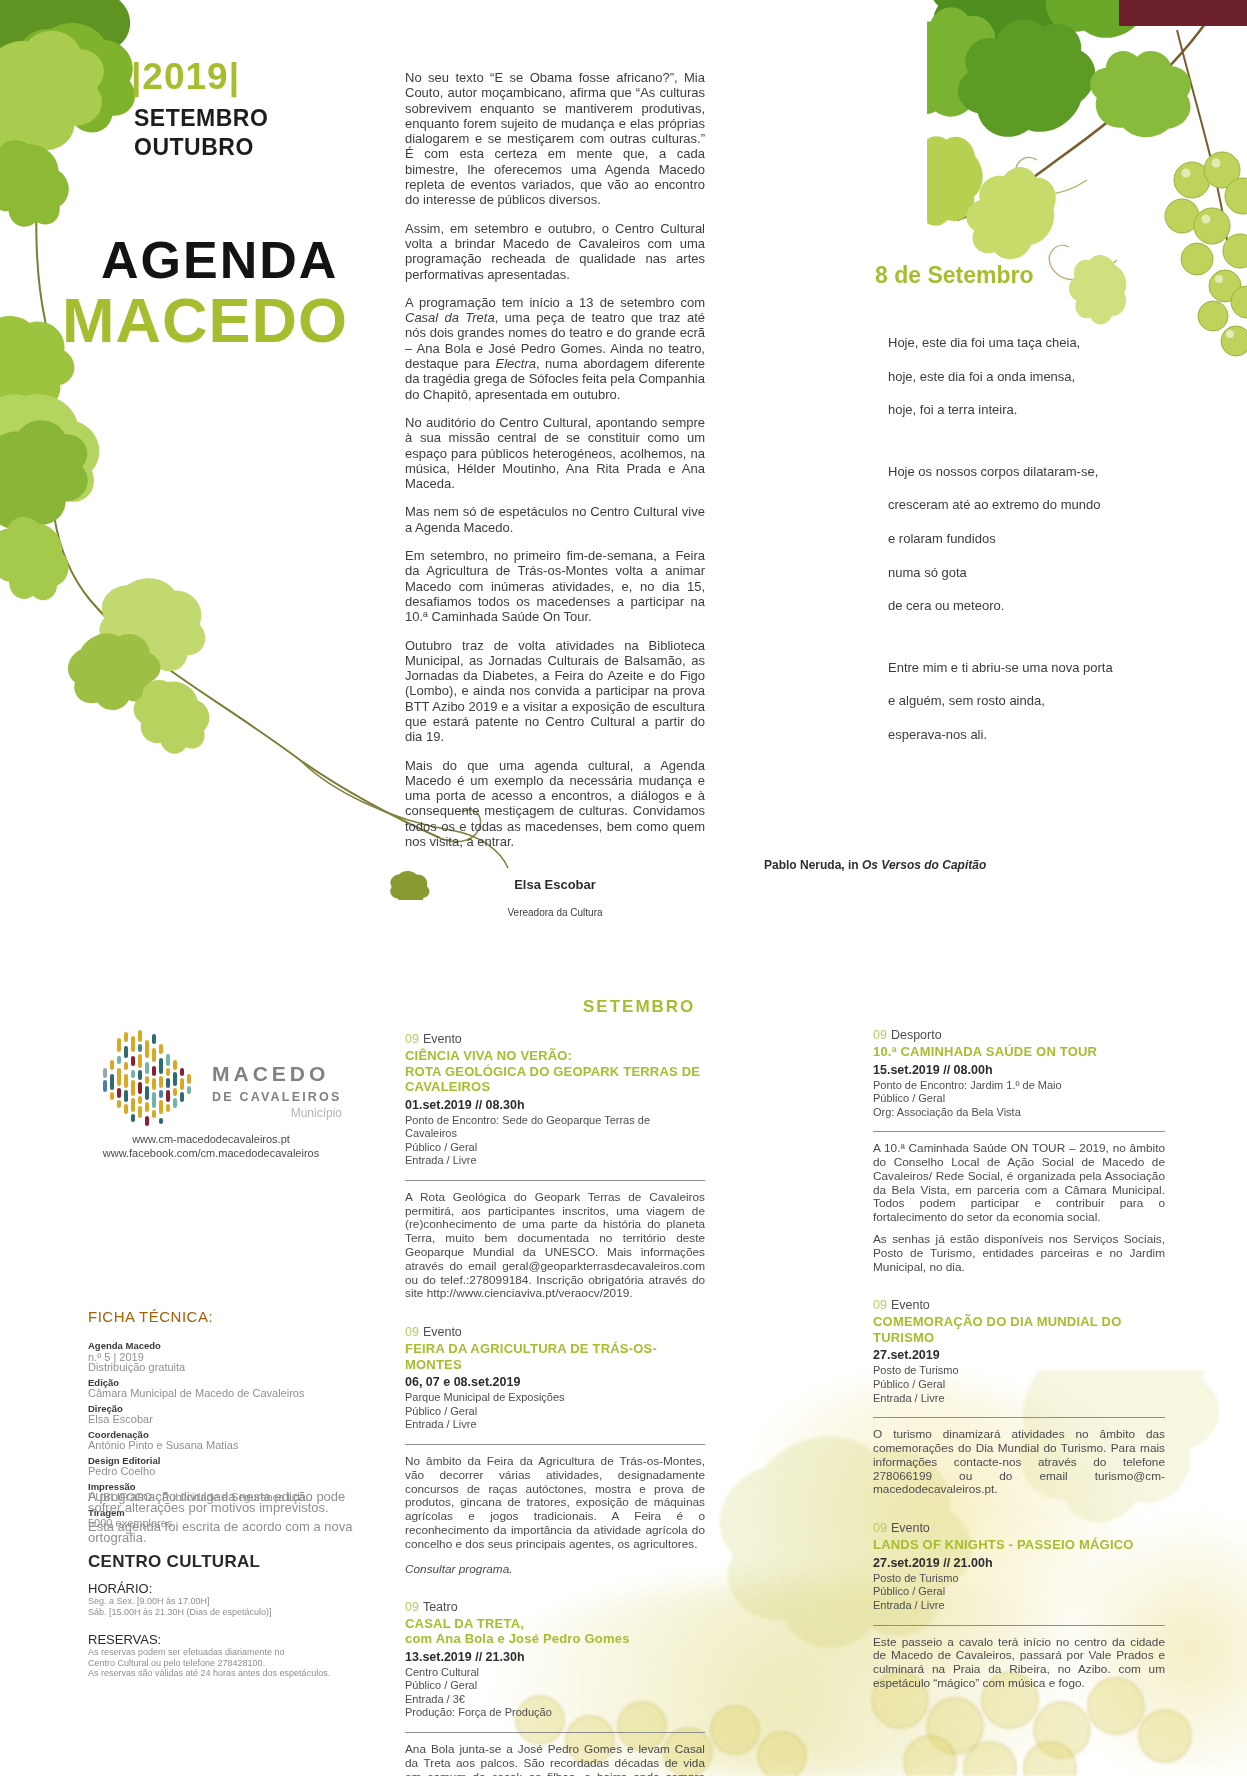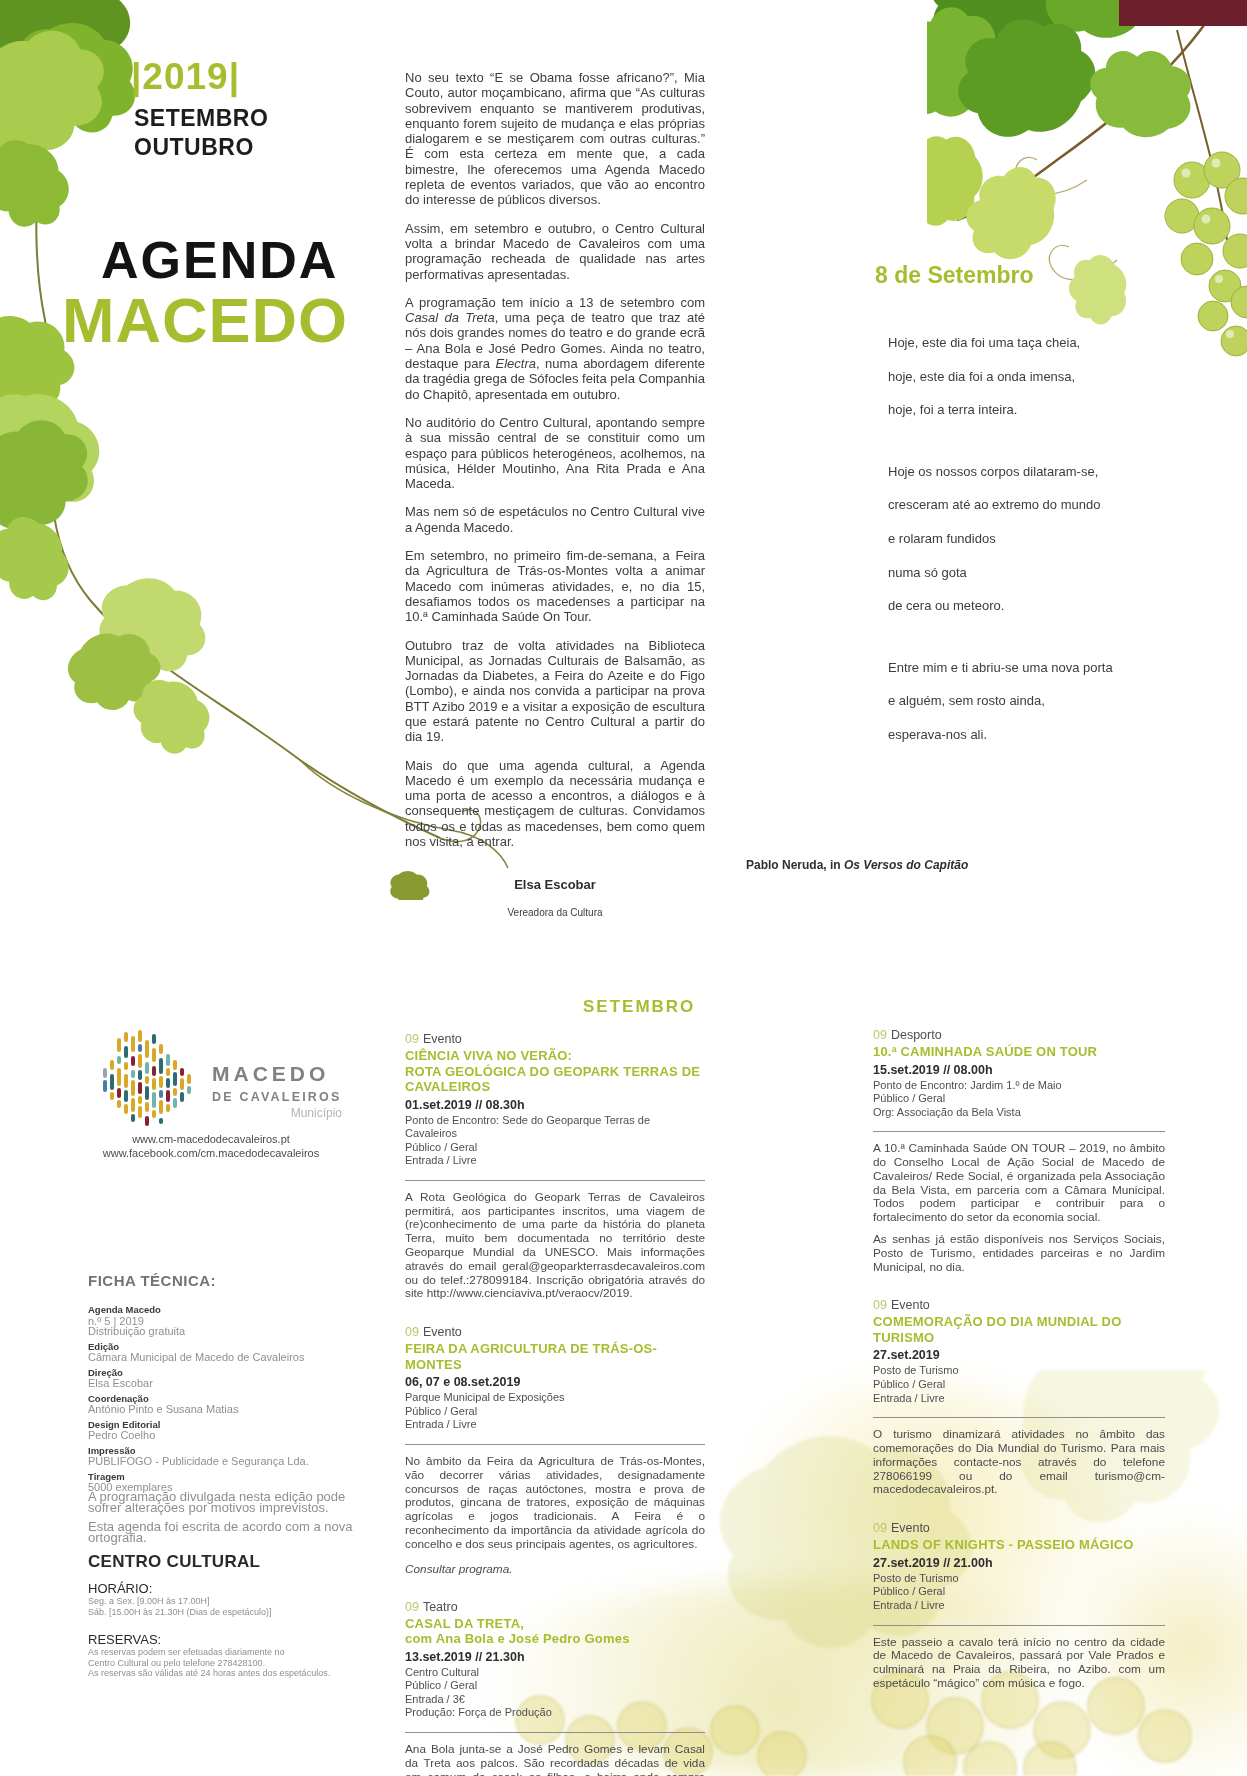--- a/index.html
+++ b/index.html
@@ -26,7 +26,7 @@
   .poem{position:absolute;left:876px;top:320px;width:295px;font-size:13px;color:#3c3c3e;line-height:21.6px;}
   .poem .stanza{margin:0 0 40px 0;}
   .poem p{margin:12px;}
-  .poem-attrib{position:absolute;left:746px;top:858px;font-size:12px;font-weight:bold;color:#2f2f31;text-align:center;}
+  .poem-attrib{position:absolute;left:764px;top:858px;font-size:12px;font-weight:bold;color:#2f2f31;text-align:center;}
   .poem-attrib em{font-style:italic;}
 
   

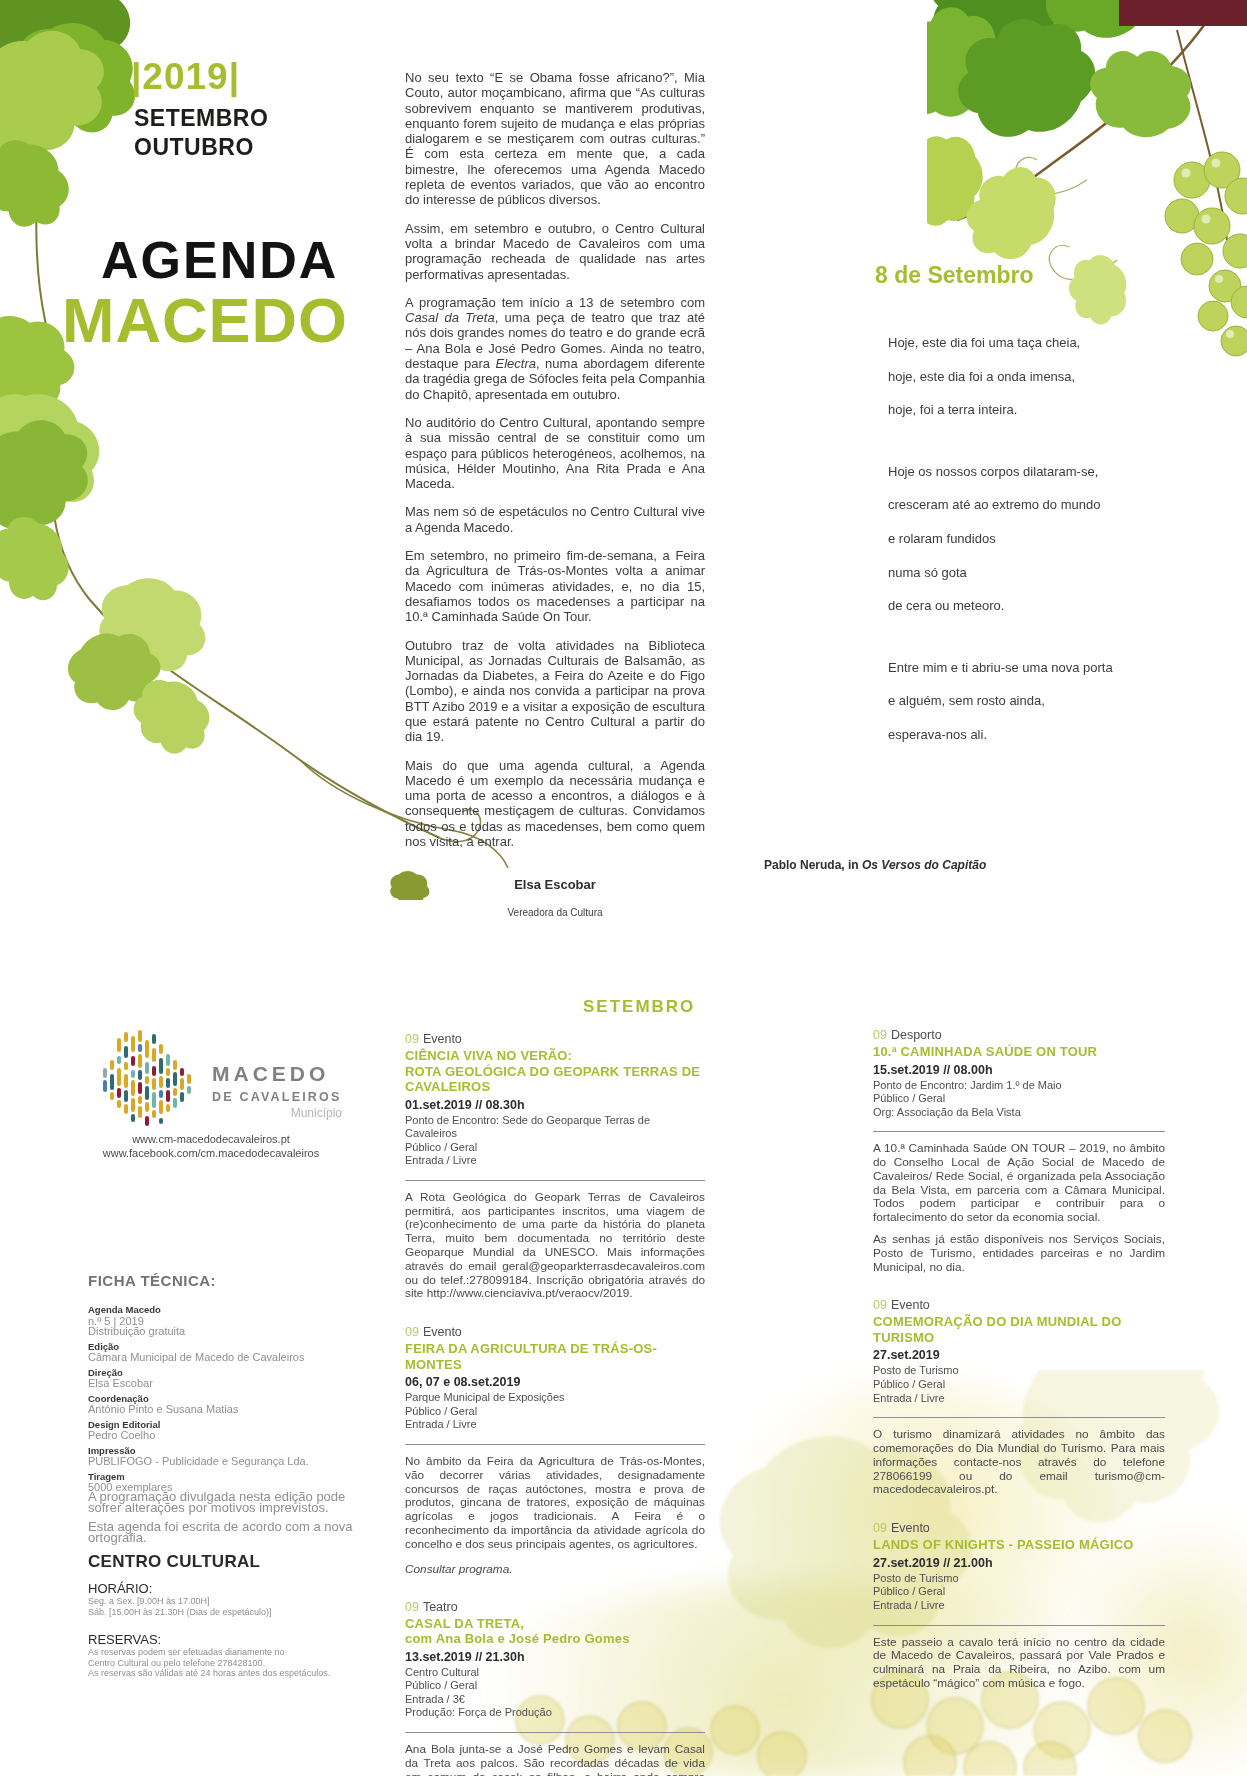--- a/index.html
+++ b/index.html
@@ -54,7 +54,7 @@
   .urls{position:absolute;left:80px;top:1132px;width:262px;text-align:center;font-size:11px;
         color:#4b4b4d;line-height:14px;}
   .ficha{position:absolute;left:88px;top:1272px;width:258px;}
-  .ficha-heading{font-size:15px;font-weight:bold;color:#737373;letter-spacing:.5px;margin-bottom:16px;}
+  .ficha-heading{font-size:15px;font-weight:normal;color:#a16207;letter-spacing:.5px;margin-bottom:16px;margin-top:36px;}
   .ficha-entry{margin-bottom:5px;}
   .ficha-label{font-size:9.5px;font-weight:bold;color:#3a3a3c;line-height:10.5px;}
   .ficha-line{font-size:11px;color:#909092;line-height:10.5px;}

